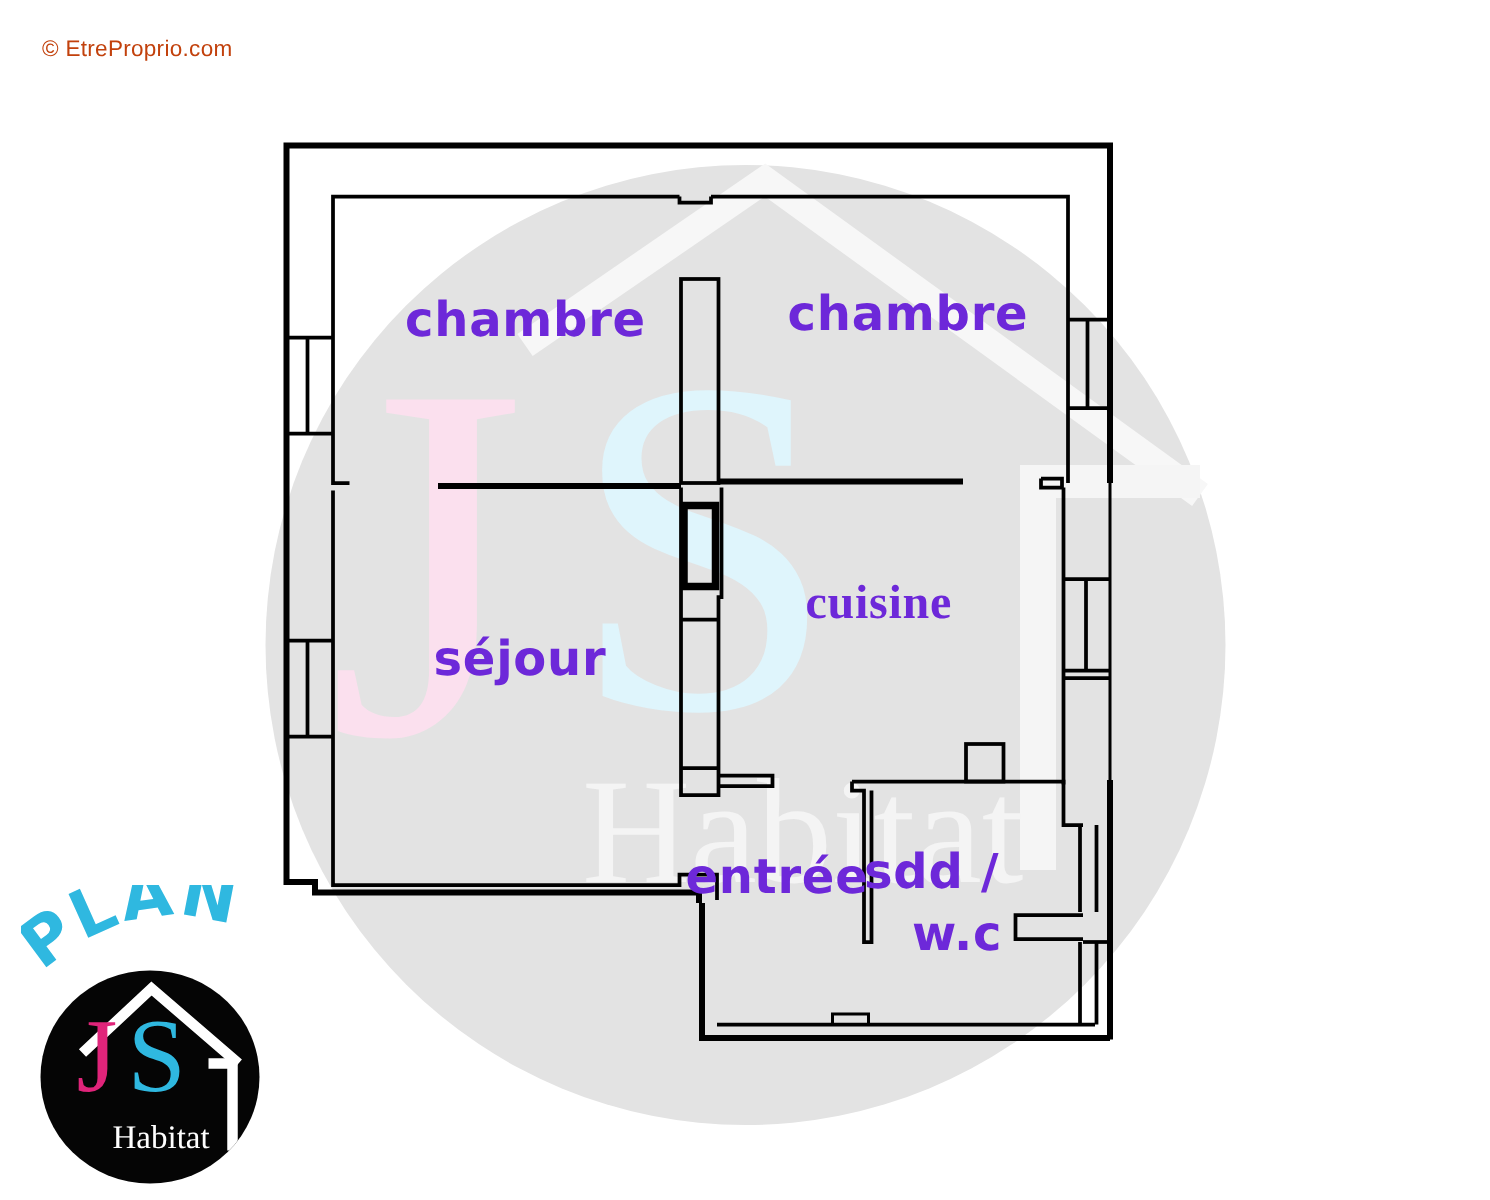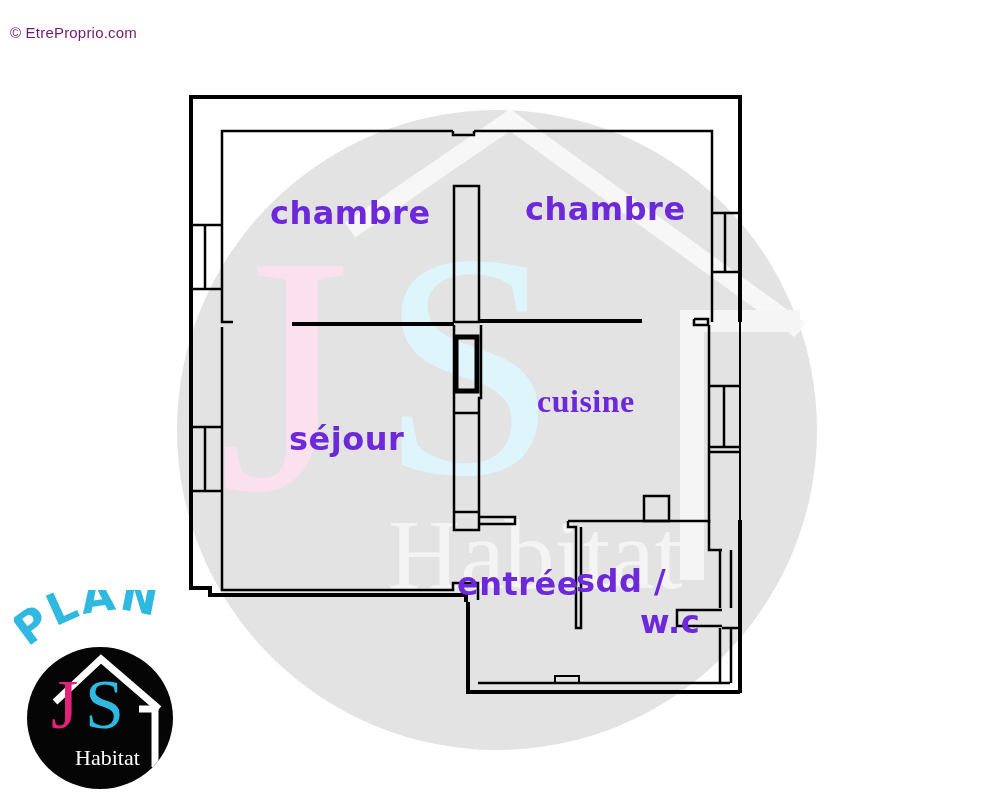--- a/index.html
+++ b/index.html
@@ -5,8 +5,8 @@
     html, body { margin: 0; padding: 0; background: #ffffff; }
     body { width: 993px; height: 800px; position: relative; overflow: hidden; font-family: "DejaVu Sans", sans-serif; }
     .copyright {
-      position: absolute; left: 10px; top: 24px;
-      font-family: "Liberation Sans", sans-serif; font-size: 15px; color: #701a75;
+      position: absolute; left: 28px; top: 24px;
+      font-family: "Liberation Sans", sans-serif; font-size: 15px; color: #c2410c;
       letter-spacing: 0.2px;
     }
     svg.plan { position: absolute; left: 0; top: 0; }

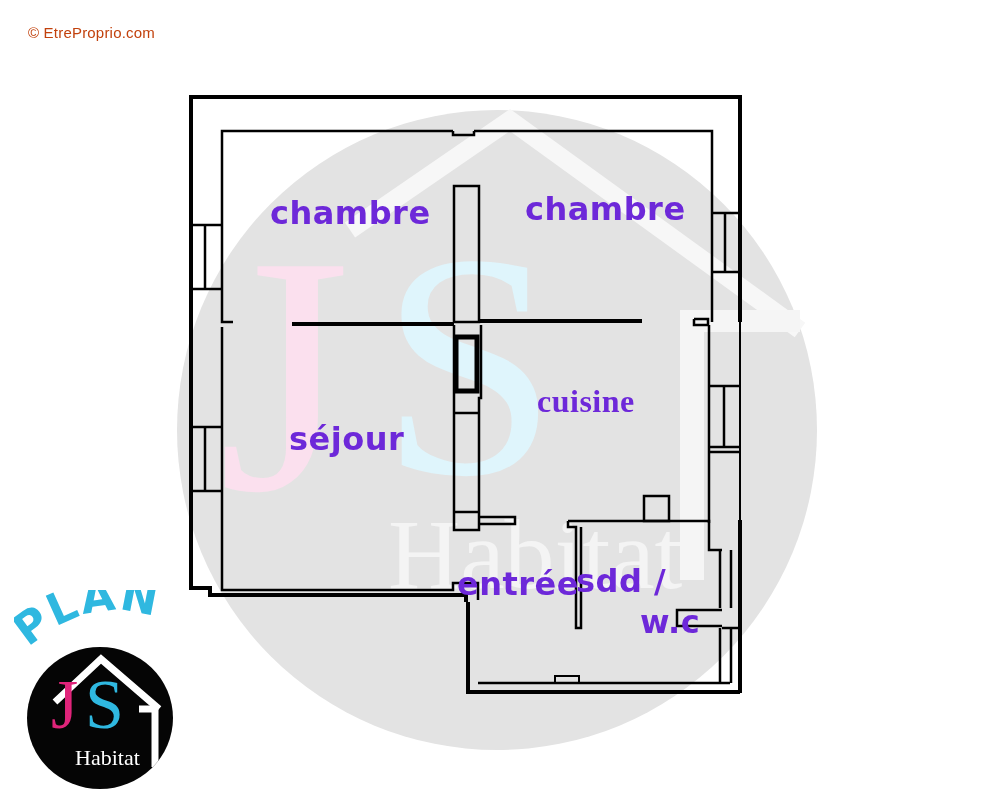--- a/index.html
+++ b/index.html
@@ -130,7 +130,7 @@
 <div class="room-label" style="left:537px; top:385px;font-family:Liberation Serif, serif;">cuisine</div>
 <div class="room-label" style="left:457px; top:568px;">entrée</div>
 <div class="room-label" style="left:576px; top:565px;">sdd /</div>
-<div class="room-label" style="left:640px; top:606px;">w.c</div>
+<div class="room-label" style="left:608px; top:606px;">w.c</div>
 
 <div class="logo-wrap">
   <svg class="plan-arc" width="190" height="80" viewBox="0 0 190 80">

